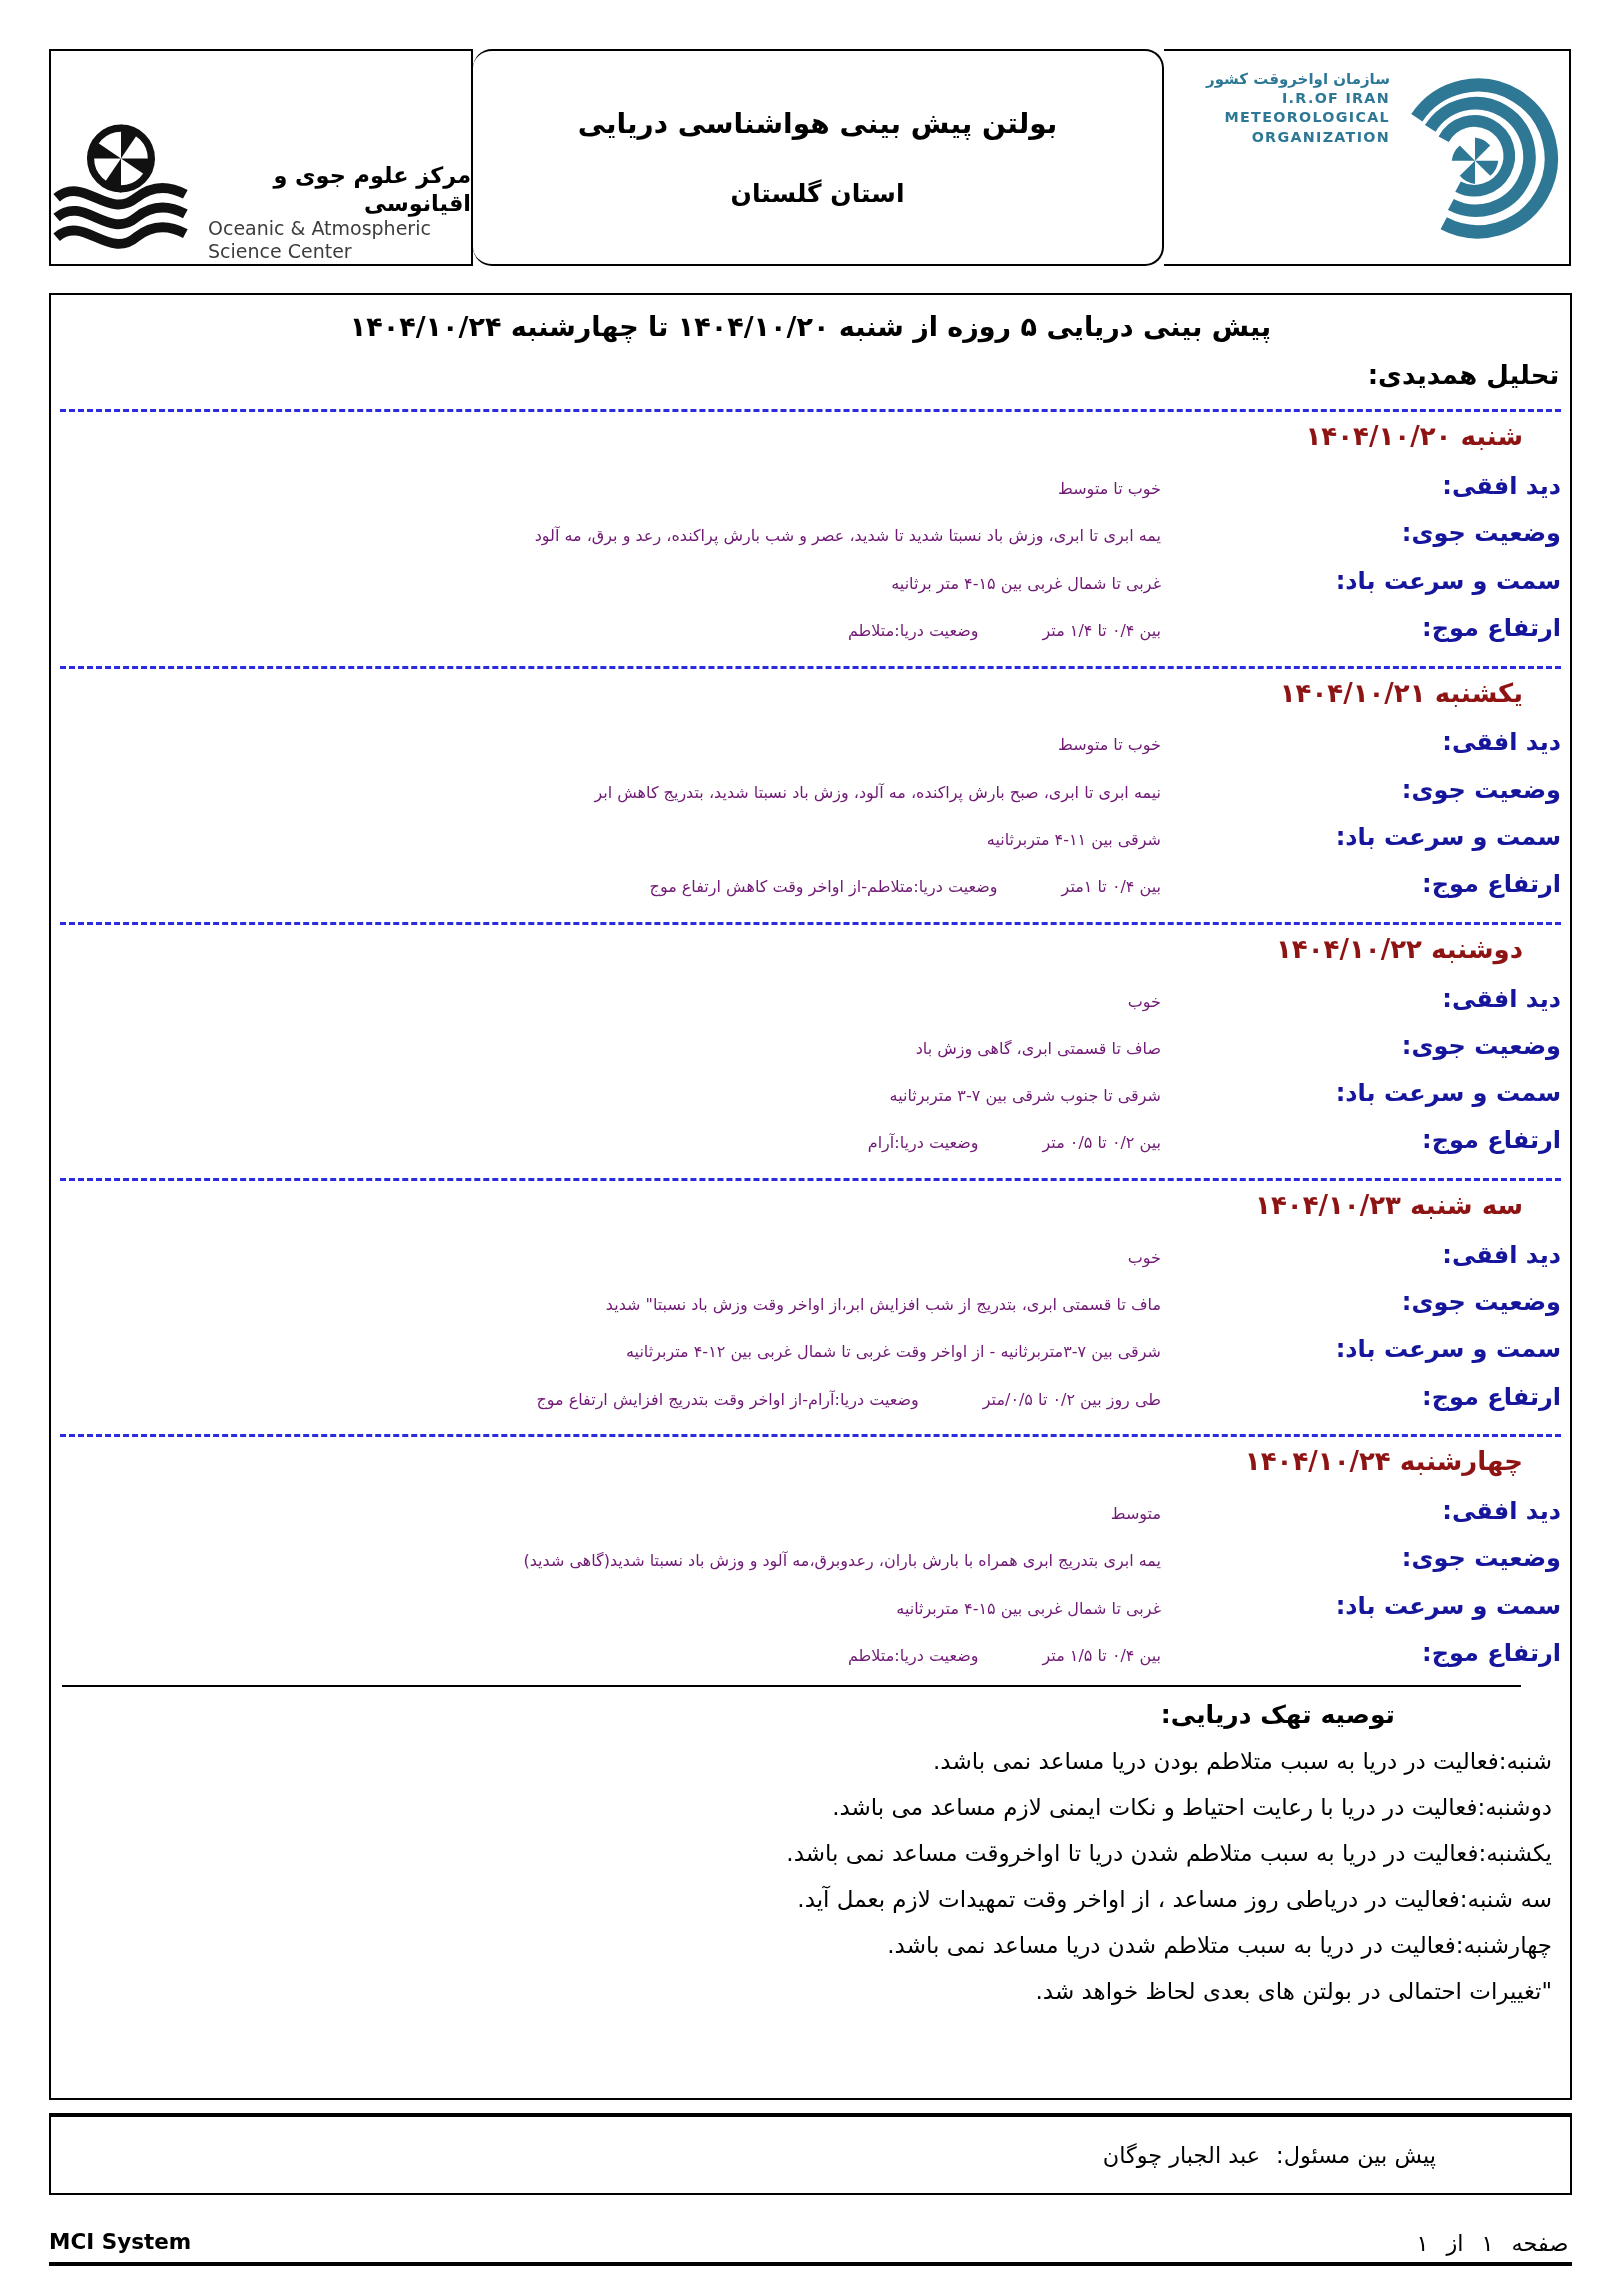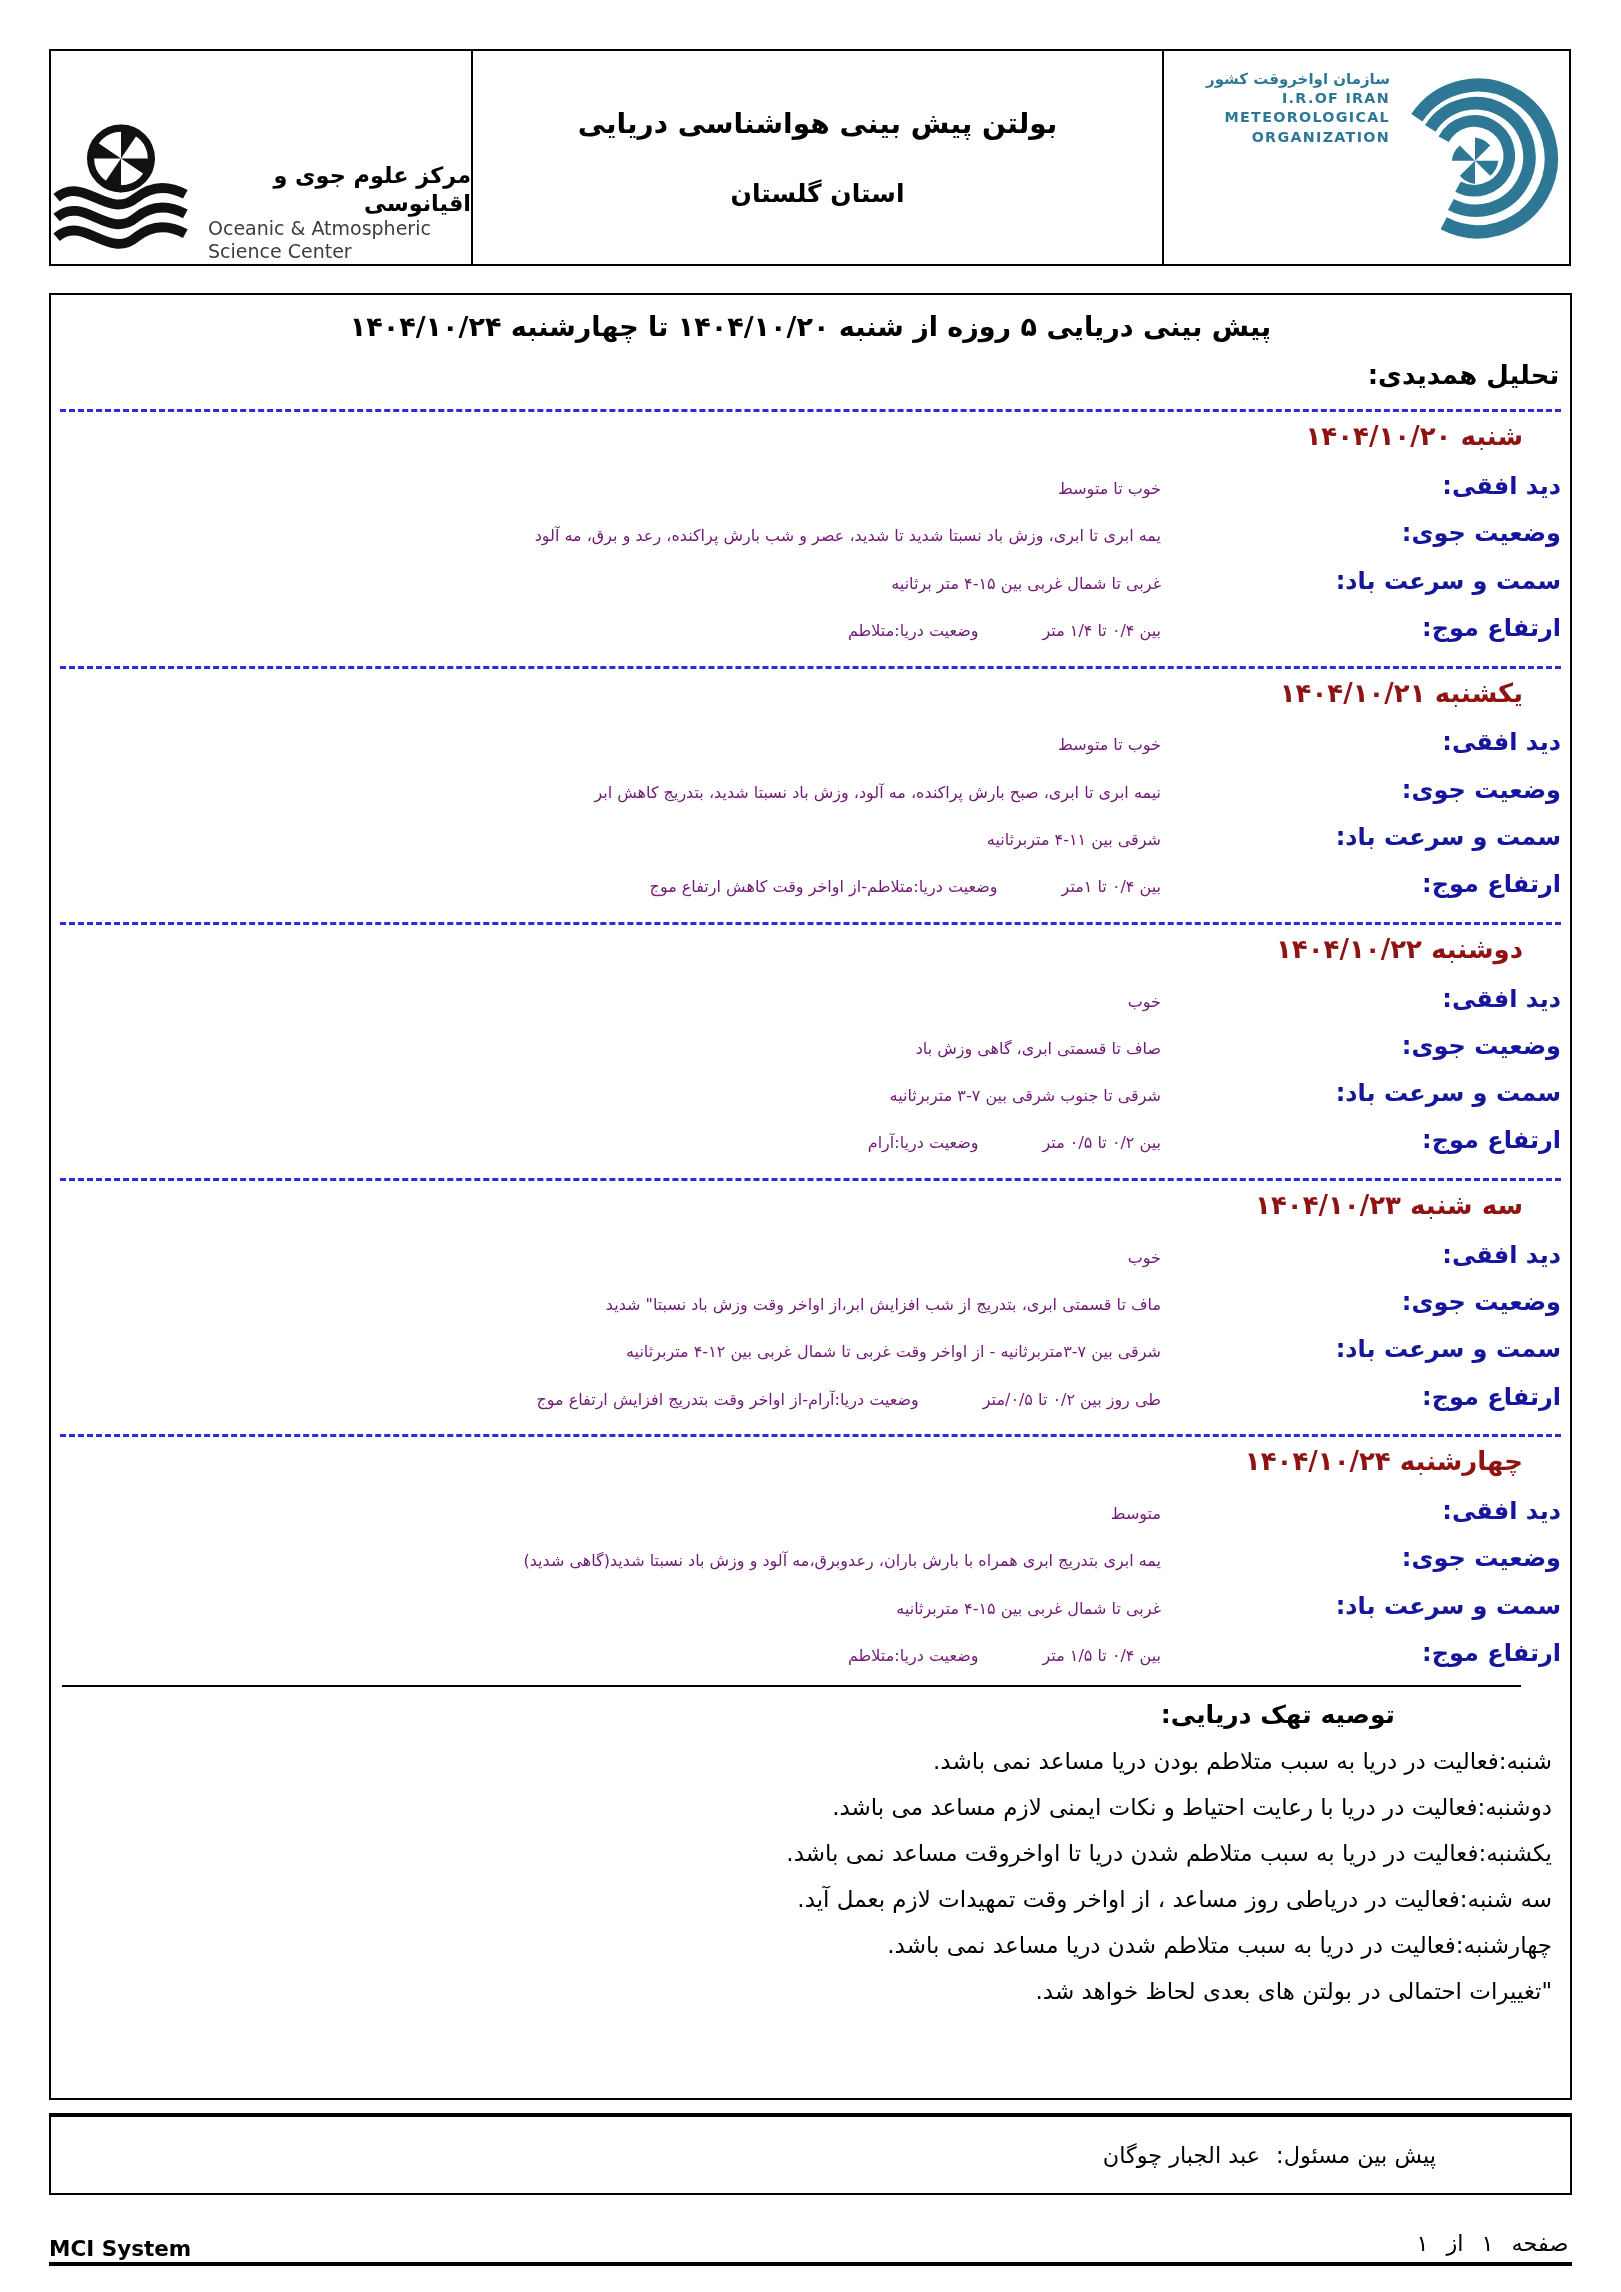--- a/index.html
+++ b/index.html
@@ -23,7 +23,7 @@
   .hcell{border:2.7px solid #000;background:#fff;}
   .hcell + .hcell{border-left:none;}
   .hcell-left{width:424px;display:flex;align-items:flex-end;justify-content:center;gap:9px;}
-  .hcell-center{width:691px;display:flex;flex-direction:column;align-items:center;justify-content:space-evenly;padding:16px 0;}
+  .hcell-center{width:691px;display:flex;flex-direction:column;align-items:center;justify-content:space-evenly;padding:16px 0;border-radius:19px;}
   .hcell-right{width:407px;display:flex;align-items:flex-start;justify-content:flex-end;padding:12.5px 9px 0 0;}
   .center-title{font-size:28px;font-weight:bold;direction:rtl;}
   .center-sub{font-size:25px;direction:rtl;font-weight:bold;}

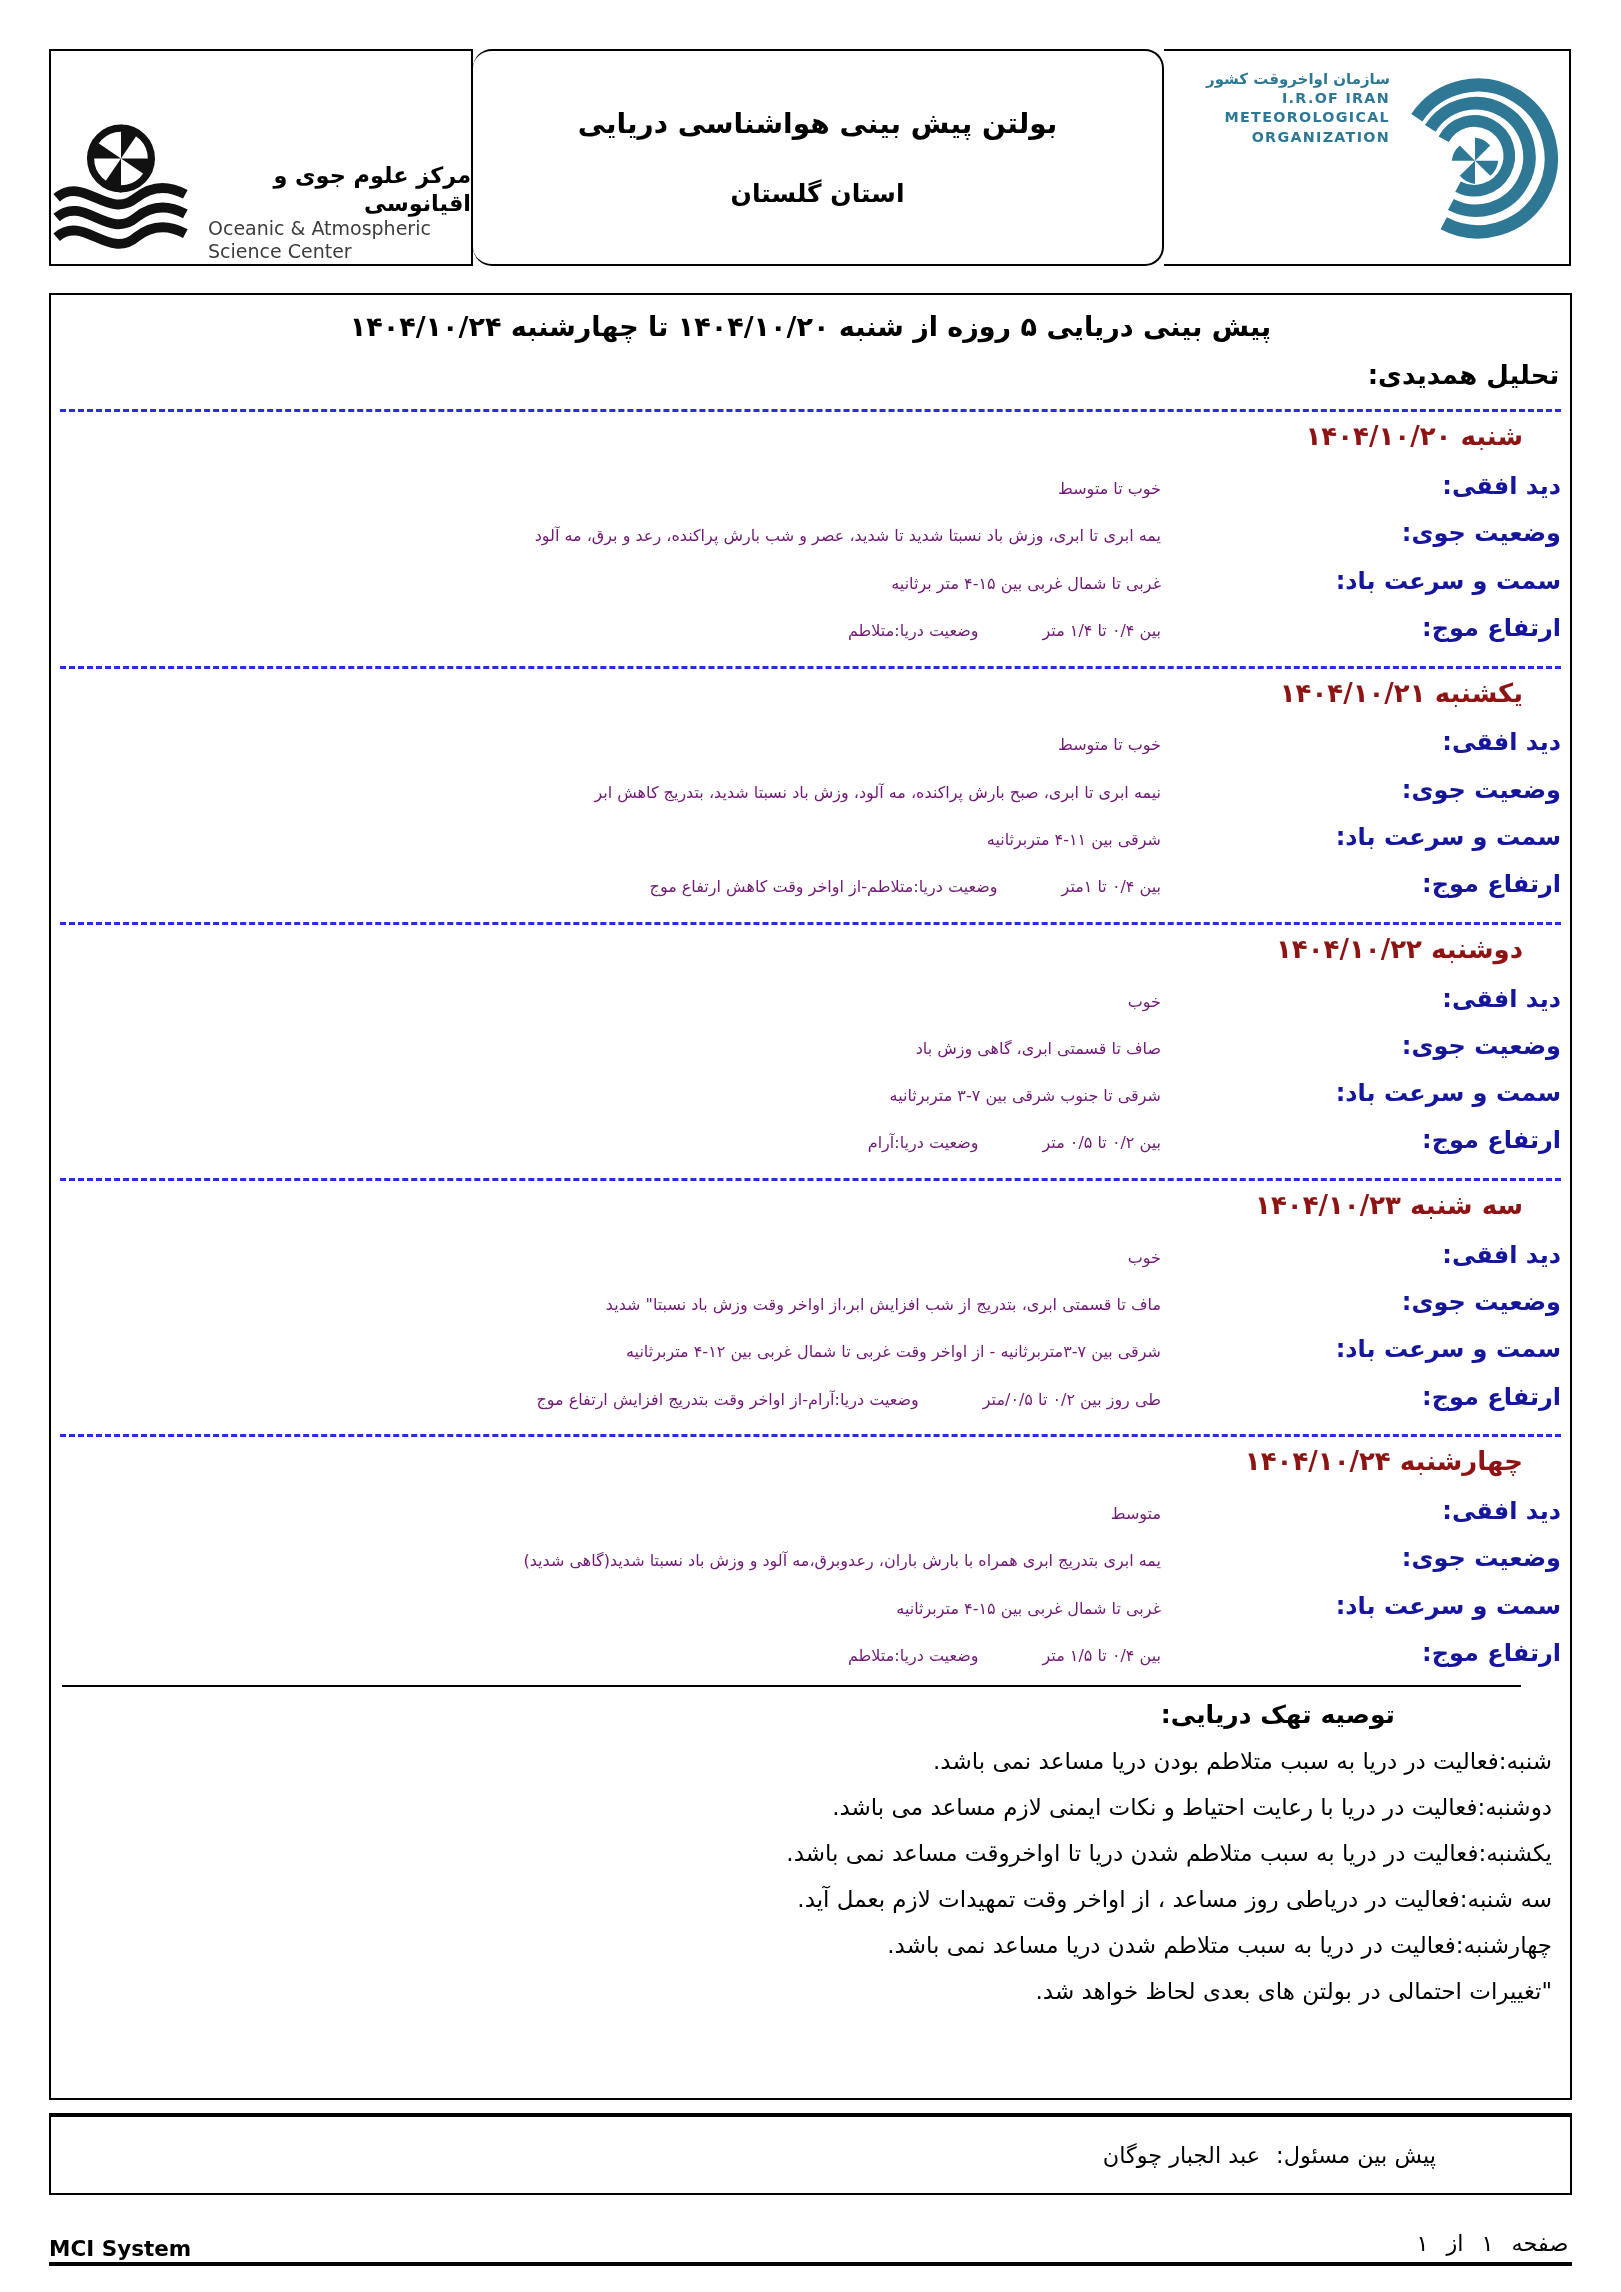--- a/index.html
+++ b/index.html
@@ -56,7 +56,7 @@
 
   
   .footer{position:relative;margin-top:30px;height:41px;border-bottom:4.5px solid #000;}
-  .footer-left{position:absolute;left:0;bottom:1px;direction:ltr;font-weight:bold;font-size:21.5px;}
+  .footer-left{position:absolute;left:0;bottom:8px;direction:ltr;font-weight:bold;font-size:21.5px;}
   .footer-right{position:absolute;right:3.6px;bottom:5.4px;font-size:22.4px;display:flex;gap:18px;}
 
   svg{display:block;}

